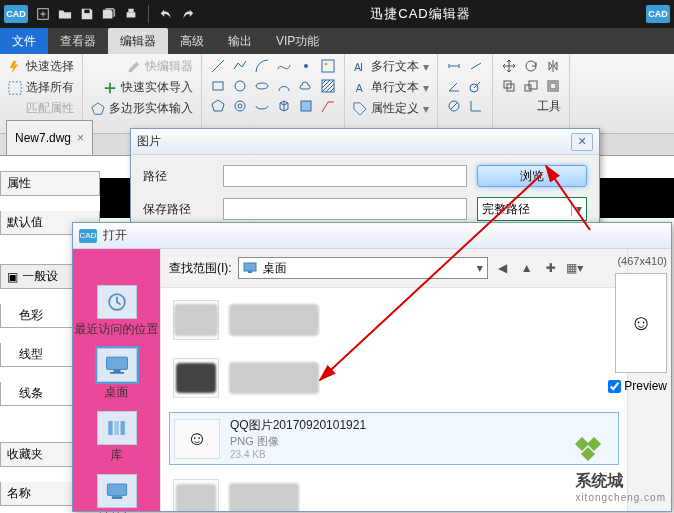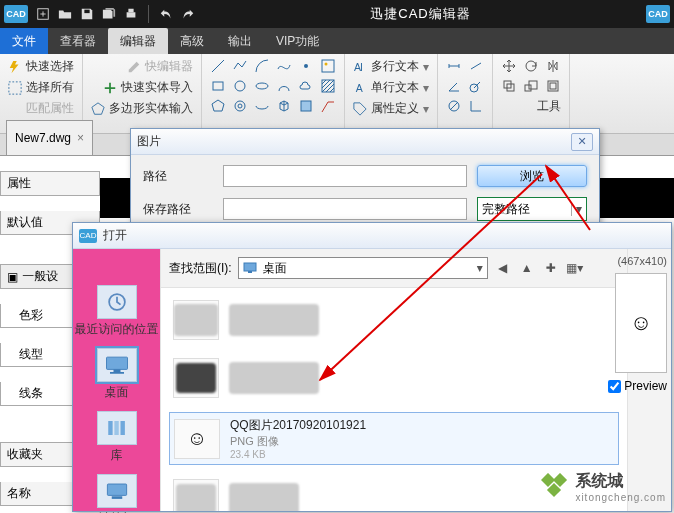--- a/index.html
+++ b/index.html
@@ -87,7 +87,7 @@
 .arrow{position:absolute;pointer-events:none;}
 
 
-.watermark{position:absolute;right:8px;bottom:10px;display:flex;align-items:center;gap:6px;}
+.watermark{position:absolute;right:8px;bottom:10px;display:flex;gap:6px;flex-direction:column;}
 .watermark .logo{width:28px;height:28px;}
 .watermark .txt{color:#444;}
 .watermark .big{font-size:16px;font-weight:bold;}

